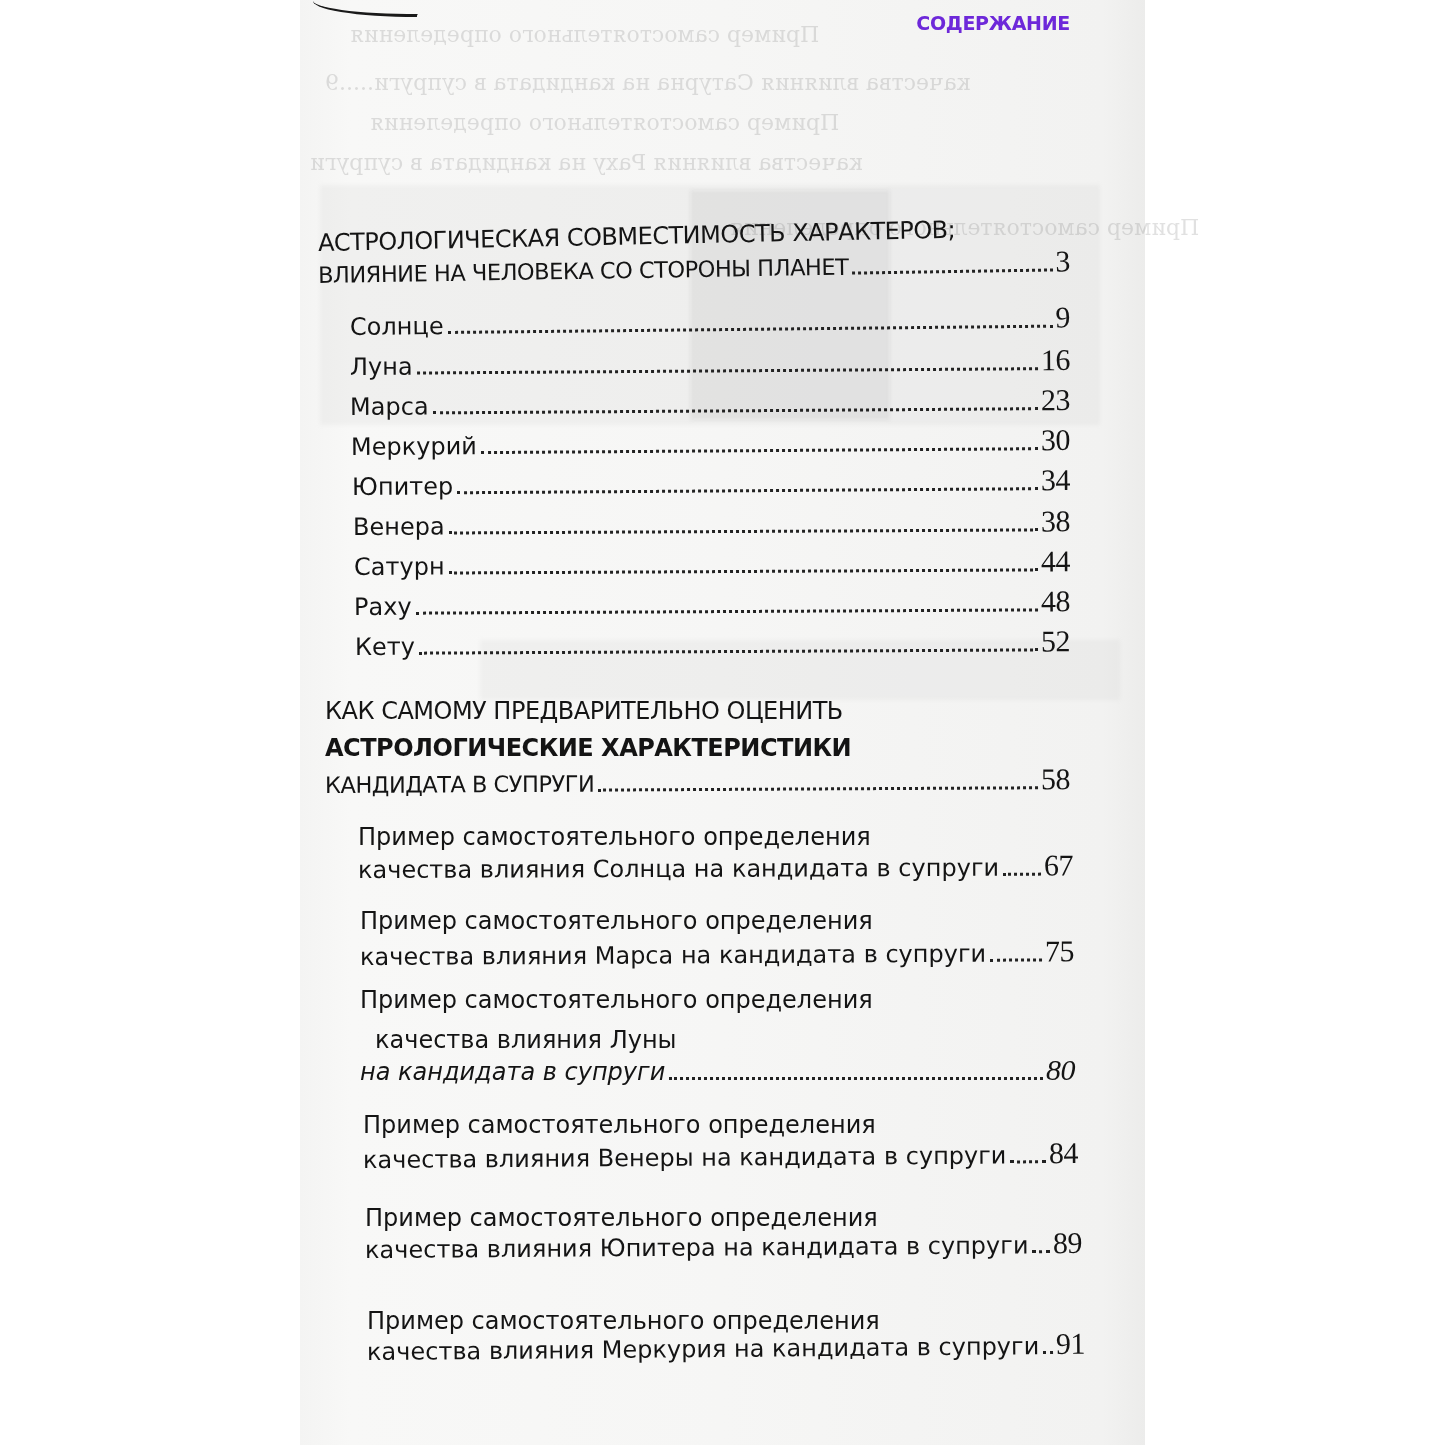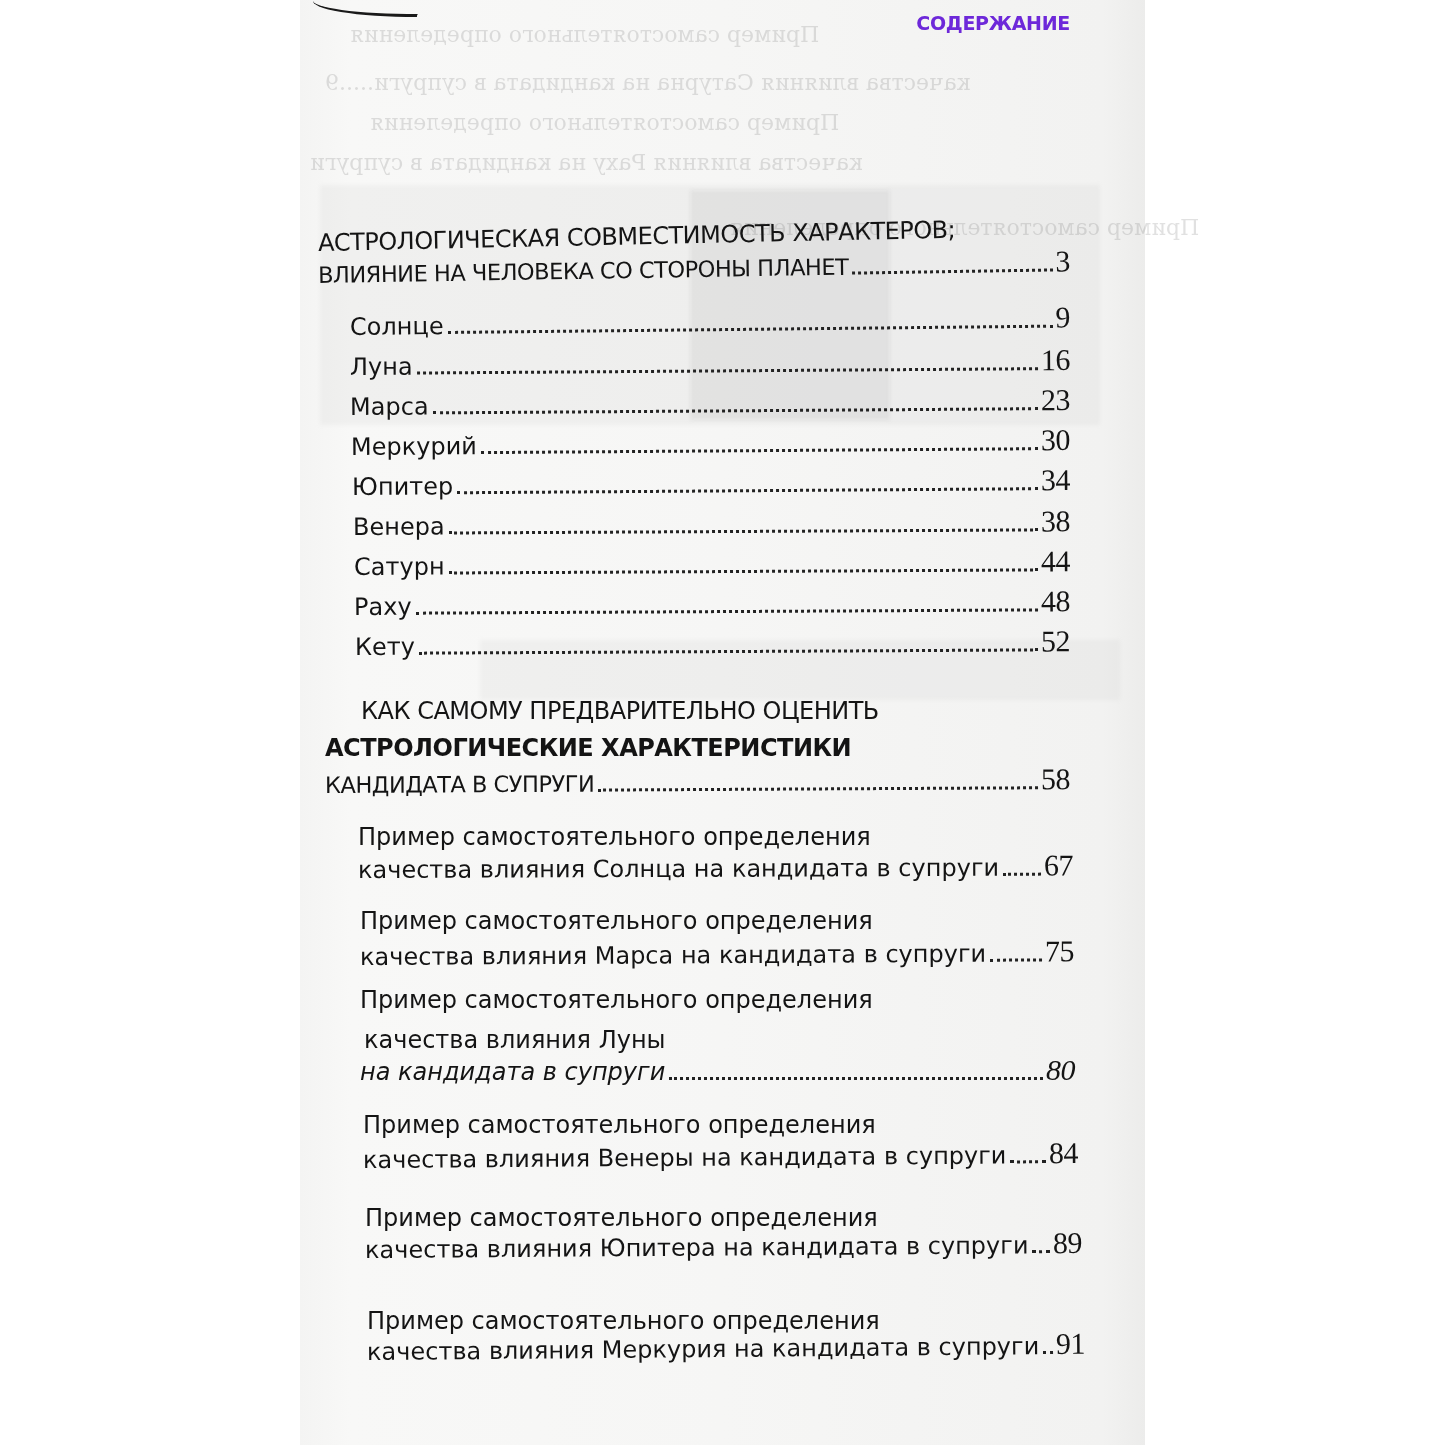--- a/index.html
+++ b/index.html
@@ -167,7 +167,7 @@
   <span class="page-num">52</span>
 </div>
 
-<div class="plain caps" style="left:325px;top:696px;margin-left:36px;">КАК САМОМУ ПРЕДВАРИТЕЛЬНО ОЦЕНИТЬ</div>
+<div class="plain caps" style="left:325px;top:696px;">КАК САМОМУ ПРЕДВАРИТЕЛЬНО ОЦЕНИТЬ</div>
 <div class="plain caps" style="left:325px;top:733px;font-weight:bold;">АСТРОЛОГИЧЕСКИЕ ХАРАКТЕРИСТИКИ</div>
 <div class="line" style="left:325px;top:768px;width:745px;transform:rotate(-0.3deg);transform-origin:left;">
   <span class="label caps">КАНДИДАТА В СУПРУГИ</span>

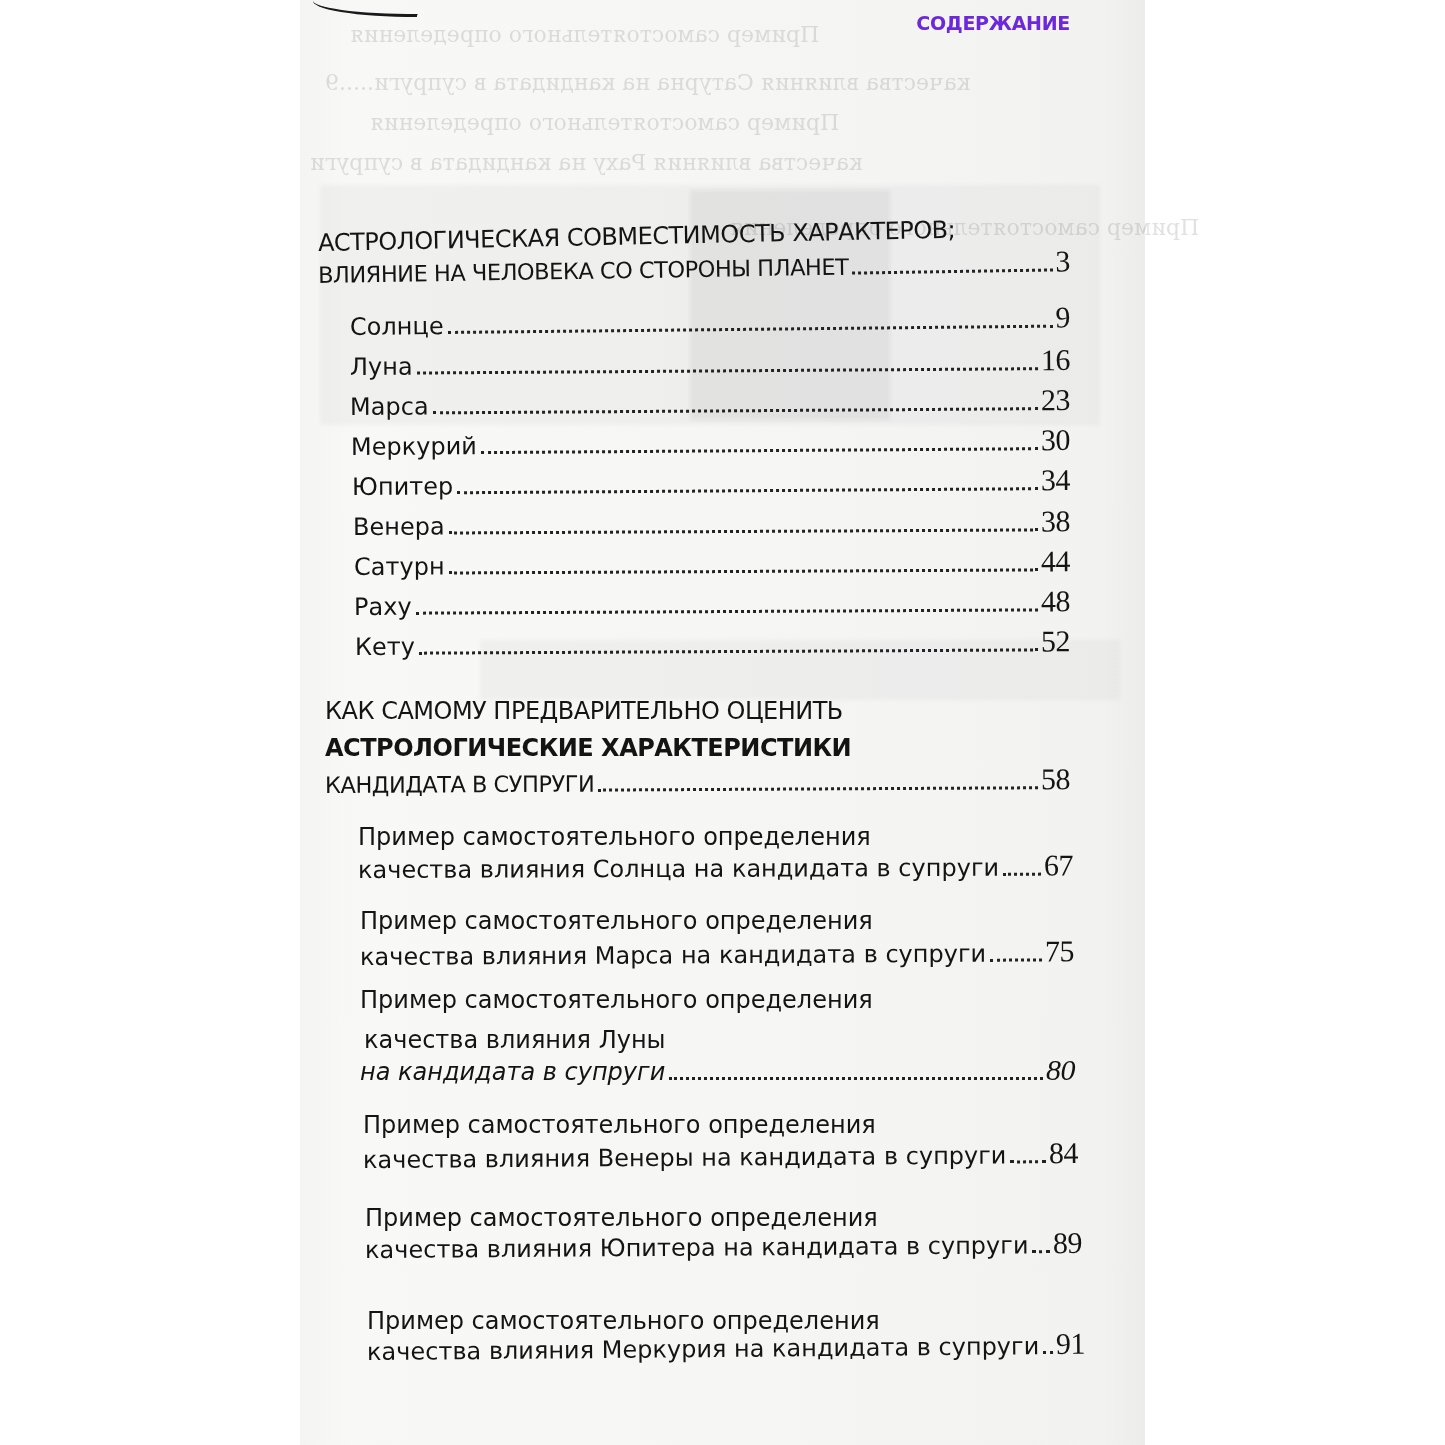--- a/index.html
+++ b/index.html
@@ -190,7 +190,7 @@
 </div>
 
 <div class="plain" style="left:360px;top:985px;">Пример самостоятельного определения</div>
-<div class="plain" style="left:364px;top:1025px;">качества влияния Луны</div>
+<div class="plain" style="left:375px;top:1025px;">качества влияния Луны</div>
 <div class="line" style="left:360px;top:1055px;width:715px;font-style:italic;">
   <span class="label">на кандидата в супруги</span>
   <span class="dots"></span>

